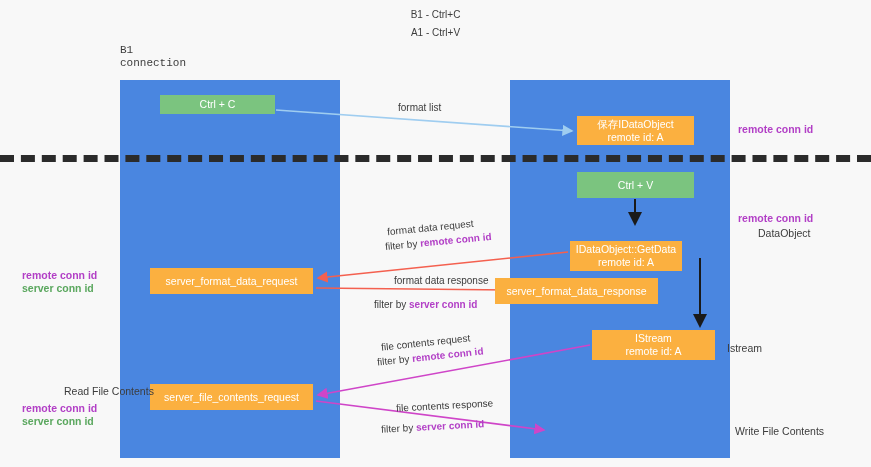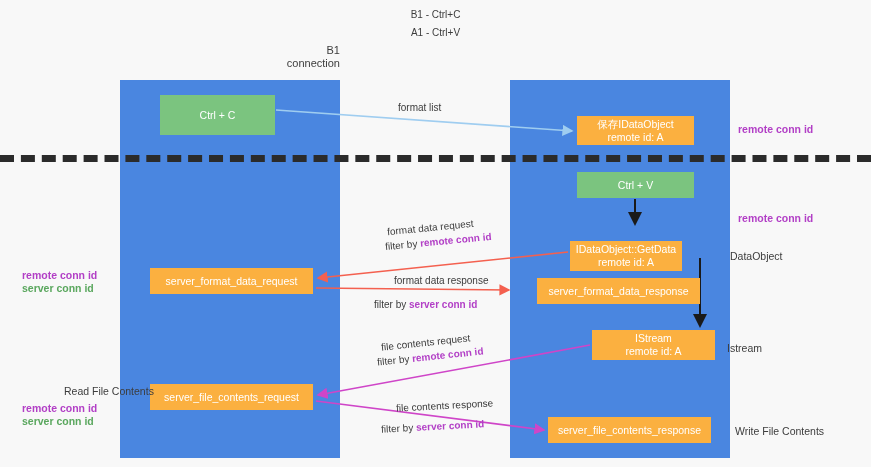--- a/index.html
+++ b/index.html
@@ -26,10 +26,11 @@
 
   
   .col-head{
-    text-align:right;
+    text-align:left;
     font-size:11px;
     line-height:13px;
     color:#3c3c3c;
+    font-family:Liberation Mono, monospace;
   }
   #head-b1{left:120px;top:44px;width:220px;}
   #head-a1{left:510px;top:44px;width:220px;}

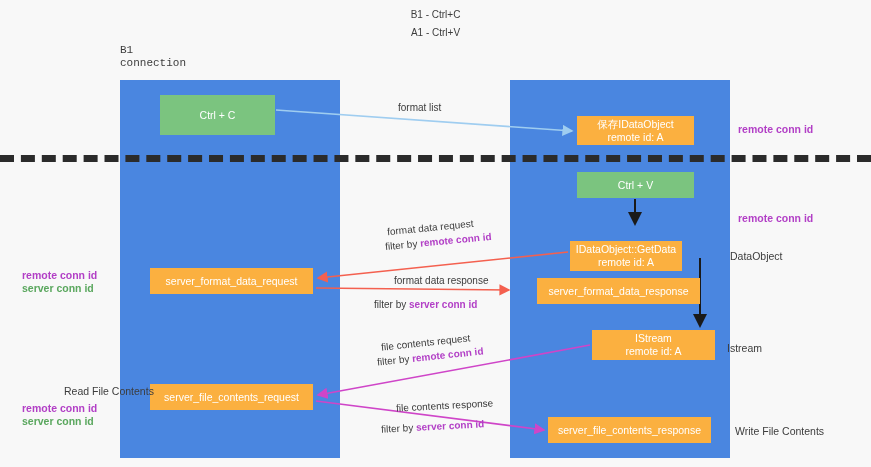--- a/index.html
+++ b/index.html
@@ -60,7 +60,7 @@
   .green{background:#7bc47f;}
   .orange{background:#fbb040;}
 
-  #n-ctrlc{left:160px;top:95px;width:115px;height:40px;}
+  #n-ctrlc{left:160px;top:95px;width:115px;height:19px;}
   #n-save{left:577px;top:116px;width:117px;height:29px;}
   #n-ctrlv{left:577px;top:172px;width:117px;height:26px;}
   #n-getdata{left:570px;top:241px;width:112px;height:30px;}

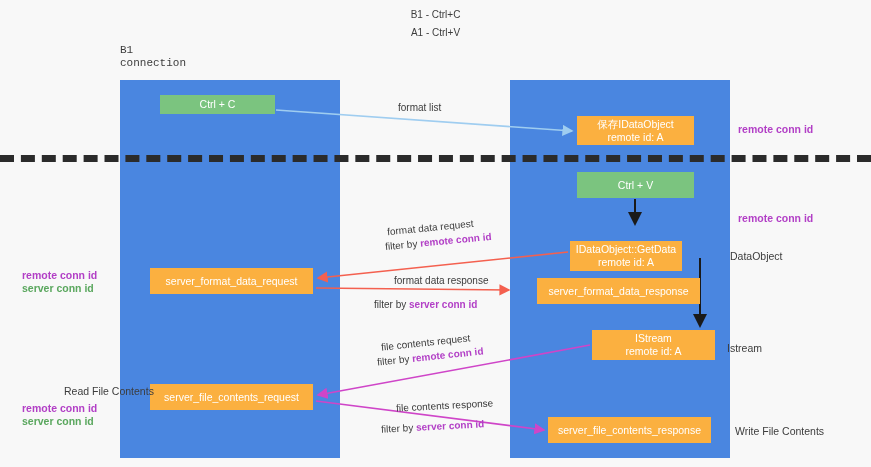--- a/index.html
+++ b/index.html
@@ -78,7 +78,7 @@
 
   #s-remote1{left:738px;top:123px;}
   #s-remote2{left:738px;top:212px;}
-  #s-dataobject{left:730px;top:250px;}
+  #s-dataobject{left:730px;top:227px;padding-left:28px;}
   #s-istream{left:727px;top:342px;}
   #s-write{left:735px;top:425px;}
   #s-left1{left:22px;top:269px;}

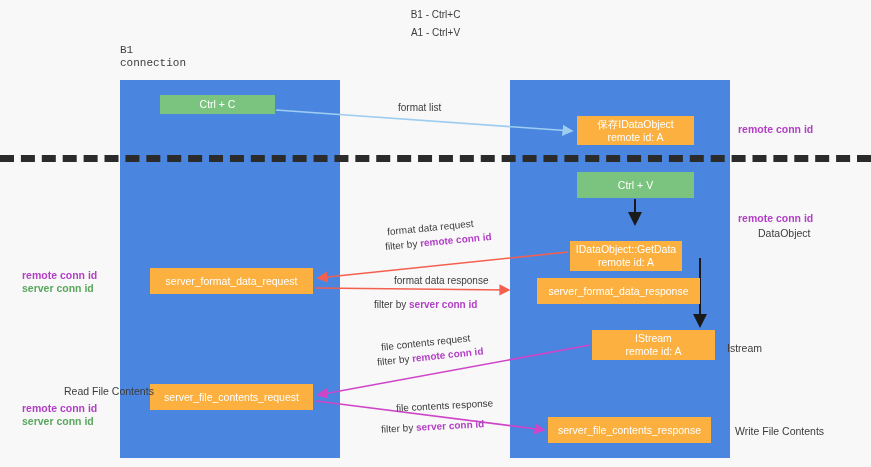--- a/index.html
+++ b/index.html
@@ -65,7 +65,7 @@
   #n-ctrlv{left:577px;top:172px;width:117px;height:26px;}
   #n-getdata{left:570px;top:241px;width:112px;height:30px;}
   #n-sfdreq{left:150px;top:268px;width:163px;height:26px;}
-  #n-sfdresp{left:537px;top:278px;width:163px;height:26px;}
+  #n-sfdresp{left:495px;top:278px;width:163px;height:26px;}
   #n-istream{left:592px;top:330px;width:123px;height:30px;}
   #n-sfcreq{left:150px;top:384px;width:163px;height:26px;}
   #n-sfcresp{left:548px;top:417px;width:163px;height:26px;}

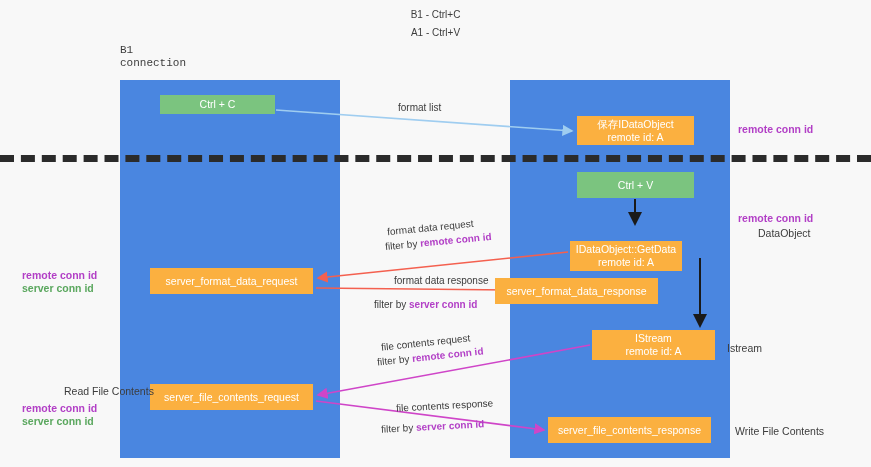--- a/index.html
+++ b/index.html
@@ -196,9 +196,6 @@
     <span>server_file_contents_request</span>
   </div>
 
-  <div class="abs node orange" id="n-sfcresp">
-    <span>server_file_contents_response</span>
-  </div>
 
   <div class="abs edge-lbl" id="l-formatlist">format list</div>
 

